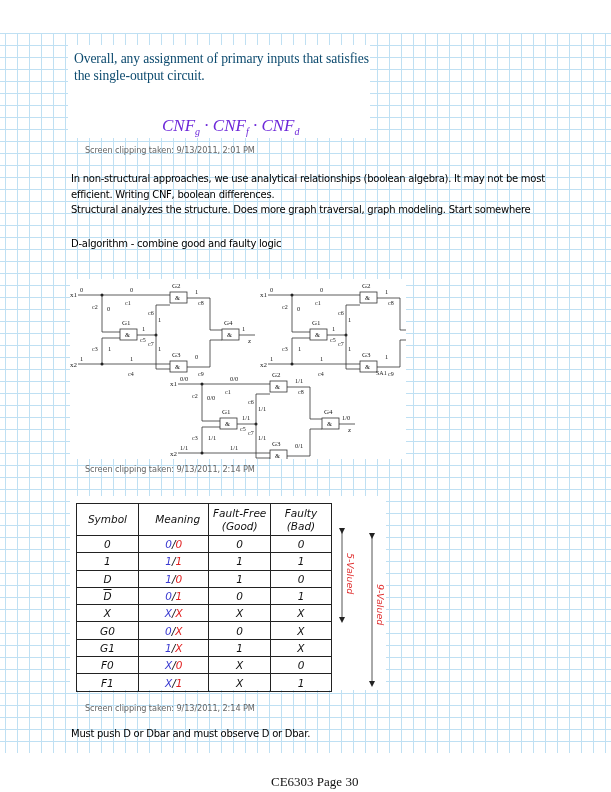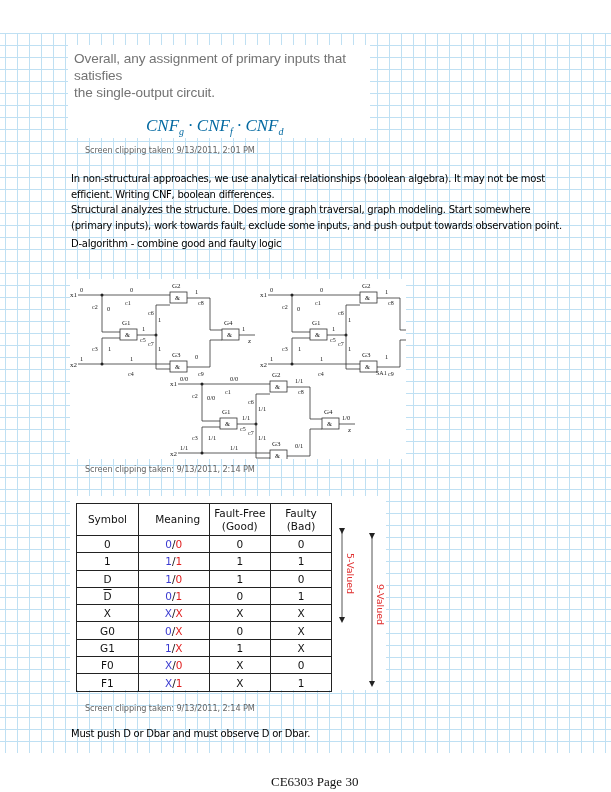--- a/index.html
+++ b/index.html
@@ -14,7 +14,7 @@
   }
   .abs { position:absolute; }
   .clip { position:absolute; background:#ffffff; }
-  .overall-text { font-family:Liberation Sans, sans-serif; font-size:13.6px; line-height:17px; color:#737373; letter-spacing:-0.1px; }
+  .overall-text { font-family:Liberation Serif, serif; font-size:13.6px; line-height:17px; color:#0c4a6e; letter-spacing:-0.1px; }
   .formula { font-family:"Liberation Serif", serif; font-style:italic; font-size:17px; color:#0369a1; }
   .formula sub { font-size:10px; }
   .stamp { font-family:"DejaVu Sans", sans-serif; font-size:8.2px; color:#666; letter-spacing:-0.1px;margin-left:14px; }

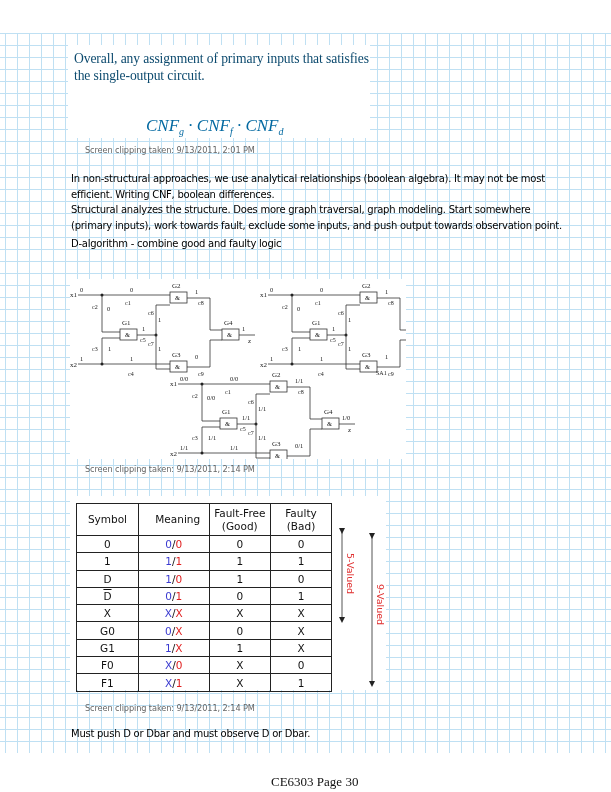--- a/index.html
+++ b/index.html
@@ -15,7 +15,7 @@
   .abs { position:absolute; }
   .clip { position:absolute; background:#ffffff; }
   .overall-text { font-family:Liberation Serif, serif; font-size:13.6px; line-height:17px; color:#0c4a6e; letter-spacing:-0.1px; }
-  .formula { font-family:"Liberation Serif", serif; font-style:italic; font-size:17px; color:#0369a1; }
+  .formula { font-family:"Liberation Serif", serif; font-style:italic; font-size:17px; color:#6d28d9;margin-left:16px; }
   .formula sub { font-size:10px; }
   .stamp { font-family:"DejaVu Sans", sans-serif; font-size:8.2px; color:#666; letter-spacing:-0.1px;margin-left:14px; }
   .note { font-family:"DejaVu Sans", sans-serif; font-size:10px; line-height:15.5px; color:#000; letter-spacing:-0.25px; white-space:nowrap; }

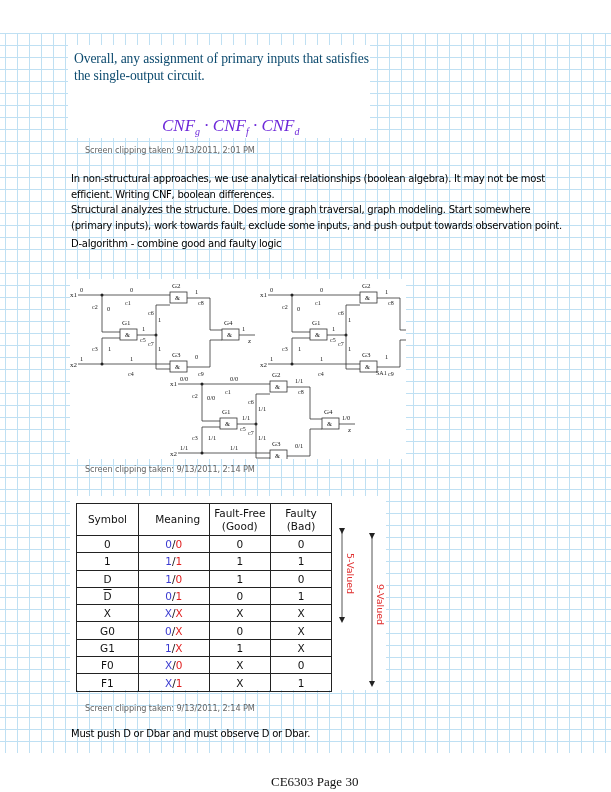--- a/index.html
+++ b/index.html
@@ -54,7 +54,6 @@
   <div>In non-structural approaches, we use analytical relationships (boolean algebra).  It may not be most</div>
   <div>efficient.  Writing CNF, boolean differences.</div>
   <div>Structural analyzes the structure.  Does more graph traversal, graph modeling.  Start somewhere</div>
-  <div>(primary inputs), work towards fault, exclude some inputs, and push output towards observation point.</div>
 </div>
 <div class="note abs" style="left:71px; top:236px;">D-algorithm - combine good and faulty logic</div>
 

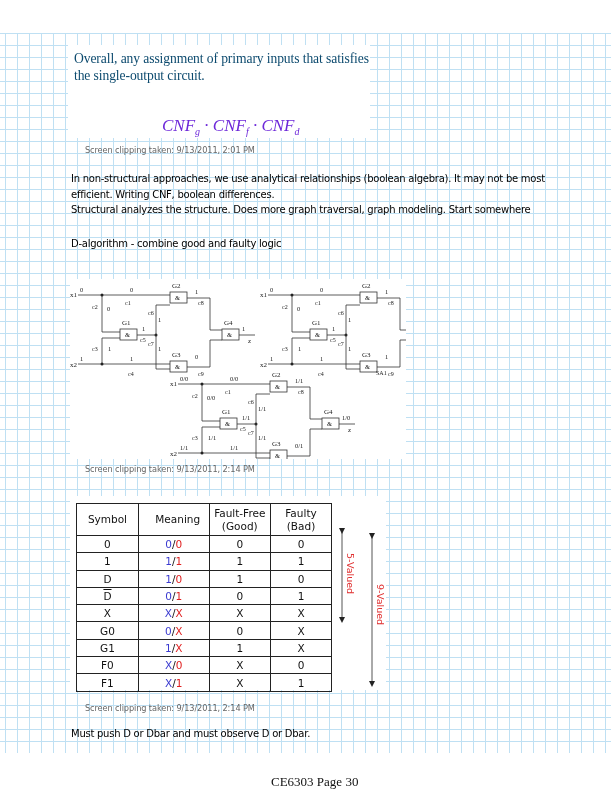--- a/index.html
+++ b/index.html
@@ -242,7 +242,7 @@
 </div>
 <div class="stamp abs" style="left:71px; top:464px;">Screen clipping taken: 9/13/2011, 2:14 PM</div>
 
-<div class="clip" style="left:70px; top:496px; width:316px; height:194px;">
+<div class="clip" style="left:70px; top:496px; width:316px; height:194px;font-style:italic;">
   <table class="sym abs" style="left:6px; top:7px; width:256px;">
     <thead>
       <tr>

